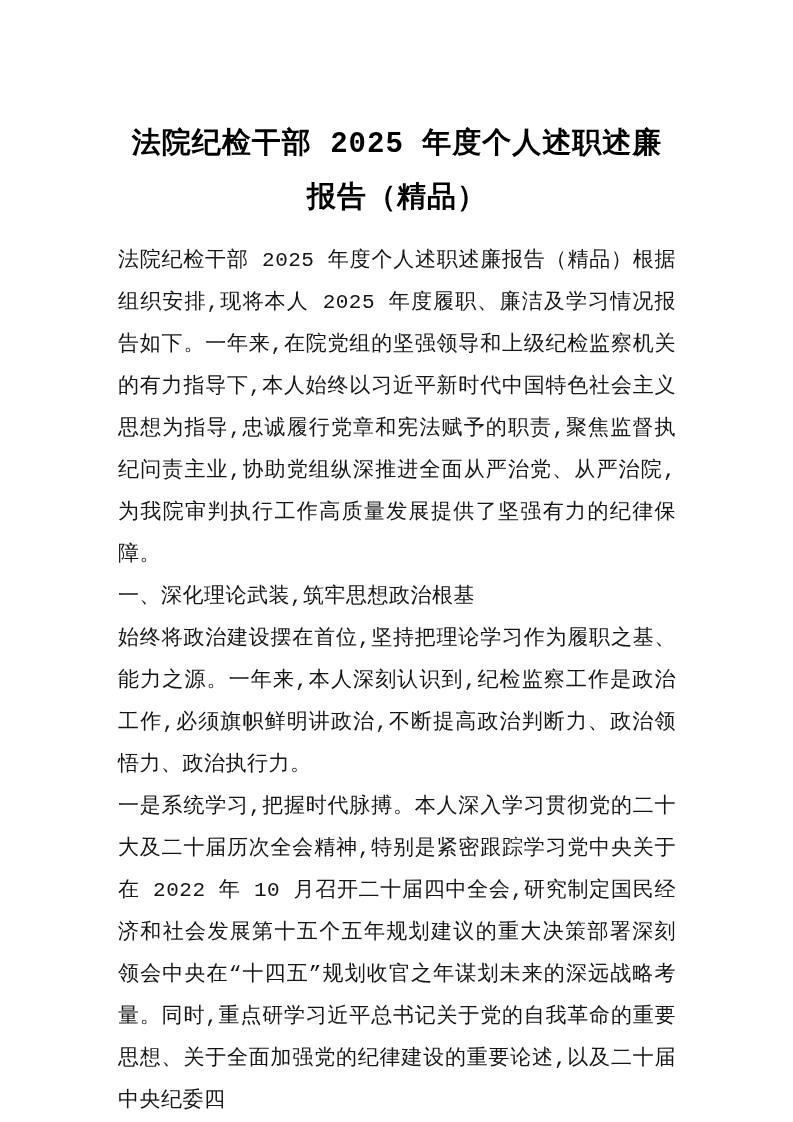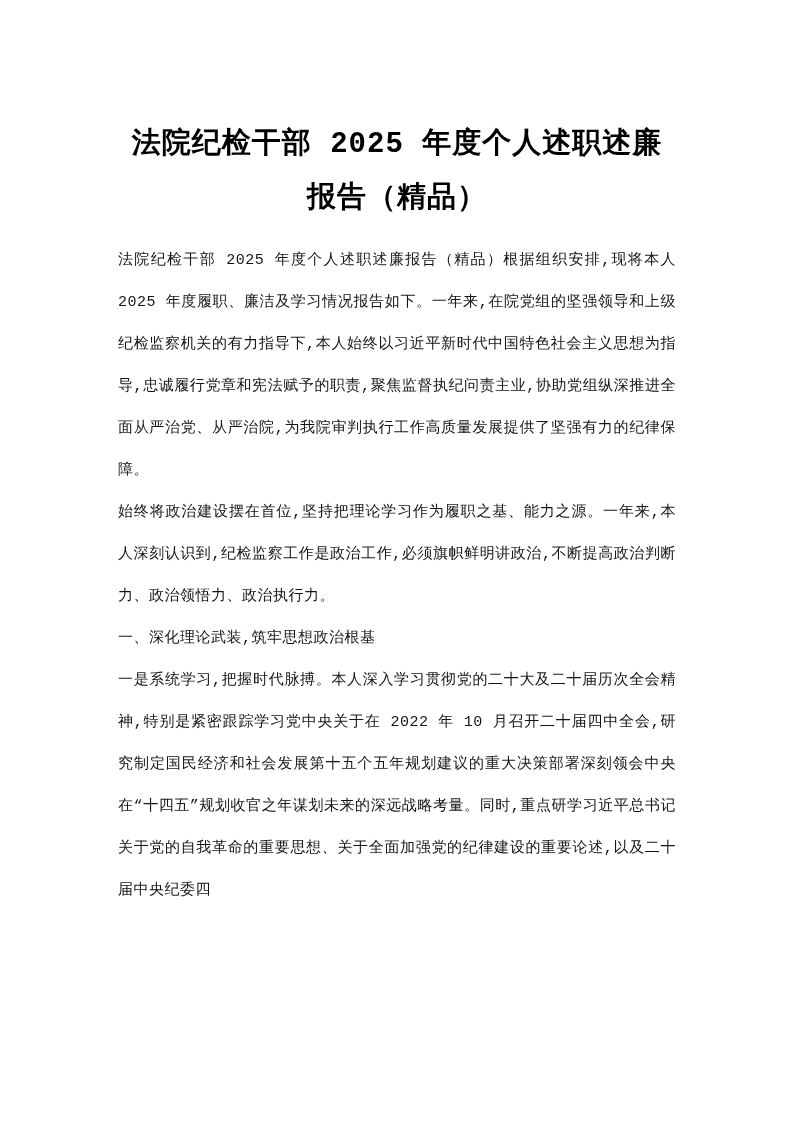--- a/index.html
+++ b/index.html
@@ -30,7 +30,7 @@
   }
   .para {
     margin: 0;
-    font-size: 15px;
+    font-size: 21px;
     line-height: 42px;
     text-align: justify;
     text-justify: inter-ideograph;

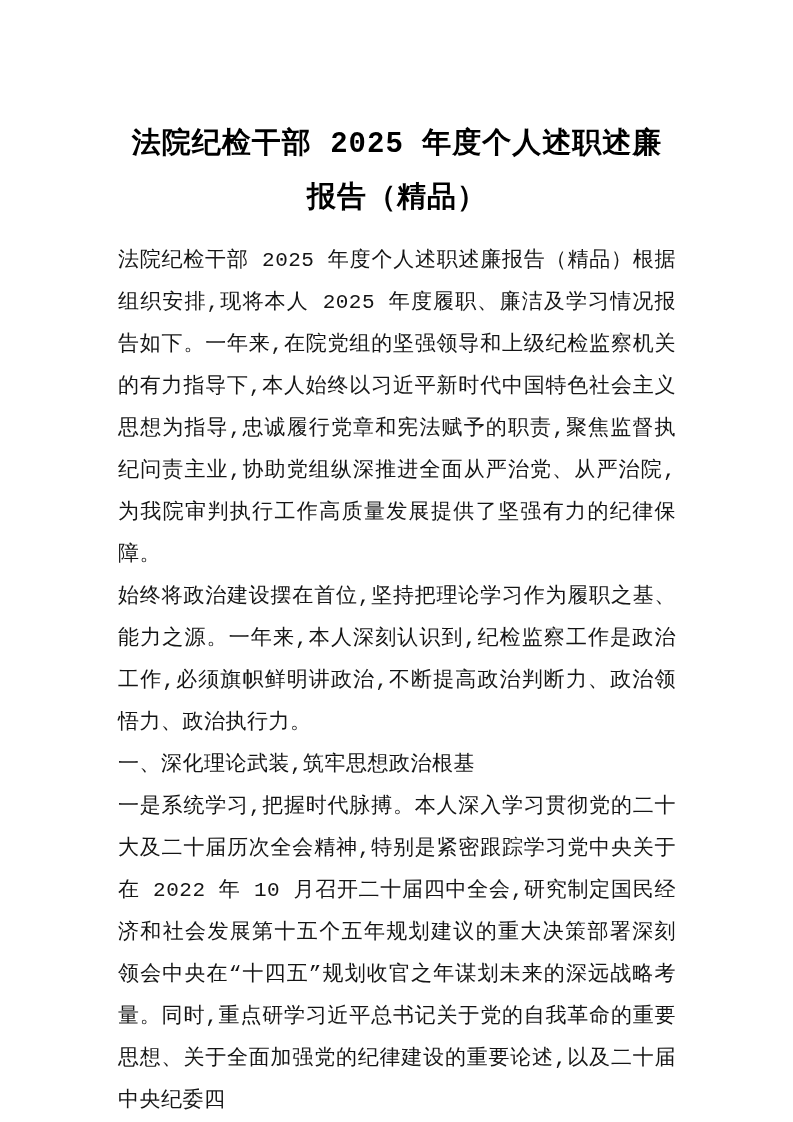--- a/index.html
+++ b/index.html
@@ -46,9 +46,9 @@
 
   <p class="para">法院纪检干部 2025 年度个人述职述廉报告（精品）根据组织安排,现将本人 2025 年度履职、廉洁及学习情况报告如下。一年来,在院党组的坚强领导和上级纪检监察机关的有力指导下,本人始终以习近平新时代中国特色社会主义思想为指导,忠诚履行党章和宪法赋予的职责,聚焦监督执纪问责主业,协助党组纵深推进全面从严治党、从严治院,为我院审判执行工作高质量发展提供了坚强有力的纪律保障。</p>
 
+  <p class="para">一、深化理论武装,筑牢思想政治根基</p>
+
   <p class="para">始终将政治建设摆在首位,坚持把理论学习作为履职之基、能力之源。一年来,本人深刻认识到,纪检监察工作是政治工作,必须旗帜鲜明讲政治,不断提高政治判断力、政治领悟力、政治执行力。</p>
-
-  <p class="para">一、深化理论武装,筑牢思想政治根基</p>
 
   <p class="para">一是系统学习,把握时代脉搏。本人深入学习贯彻党的二十大及二十届历次全会精神,特别是紧密跟踪学习党中央关于在 2022 年 10 月召开二十届四中全会,研究制定国民经济和社会发展第十五个五年规划建议的重大决策部署深刻领会中央在“十四五”规划收官之年谋划未来的深远战略考量。同时,重点研学习近平总书记关于党的自我革命的重要思想、关于全面加强党的纪律建设的重要论述,以及二十届中央纪委四</p>
 </div>

